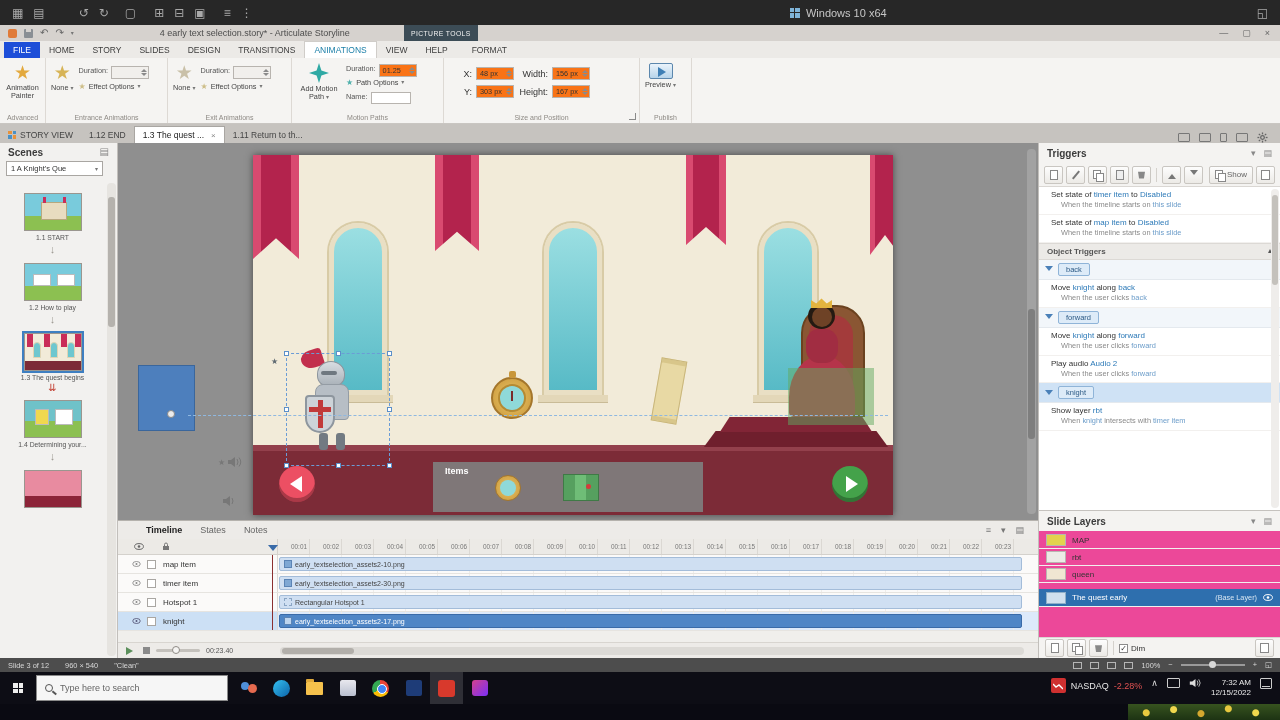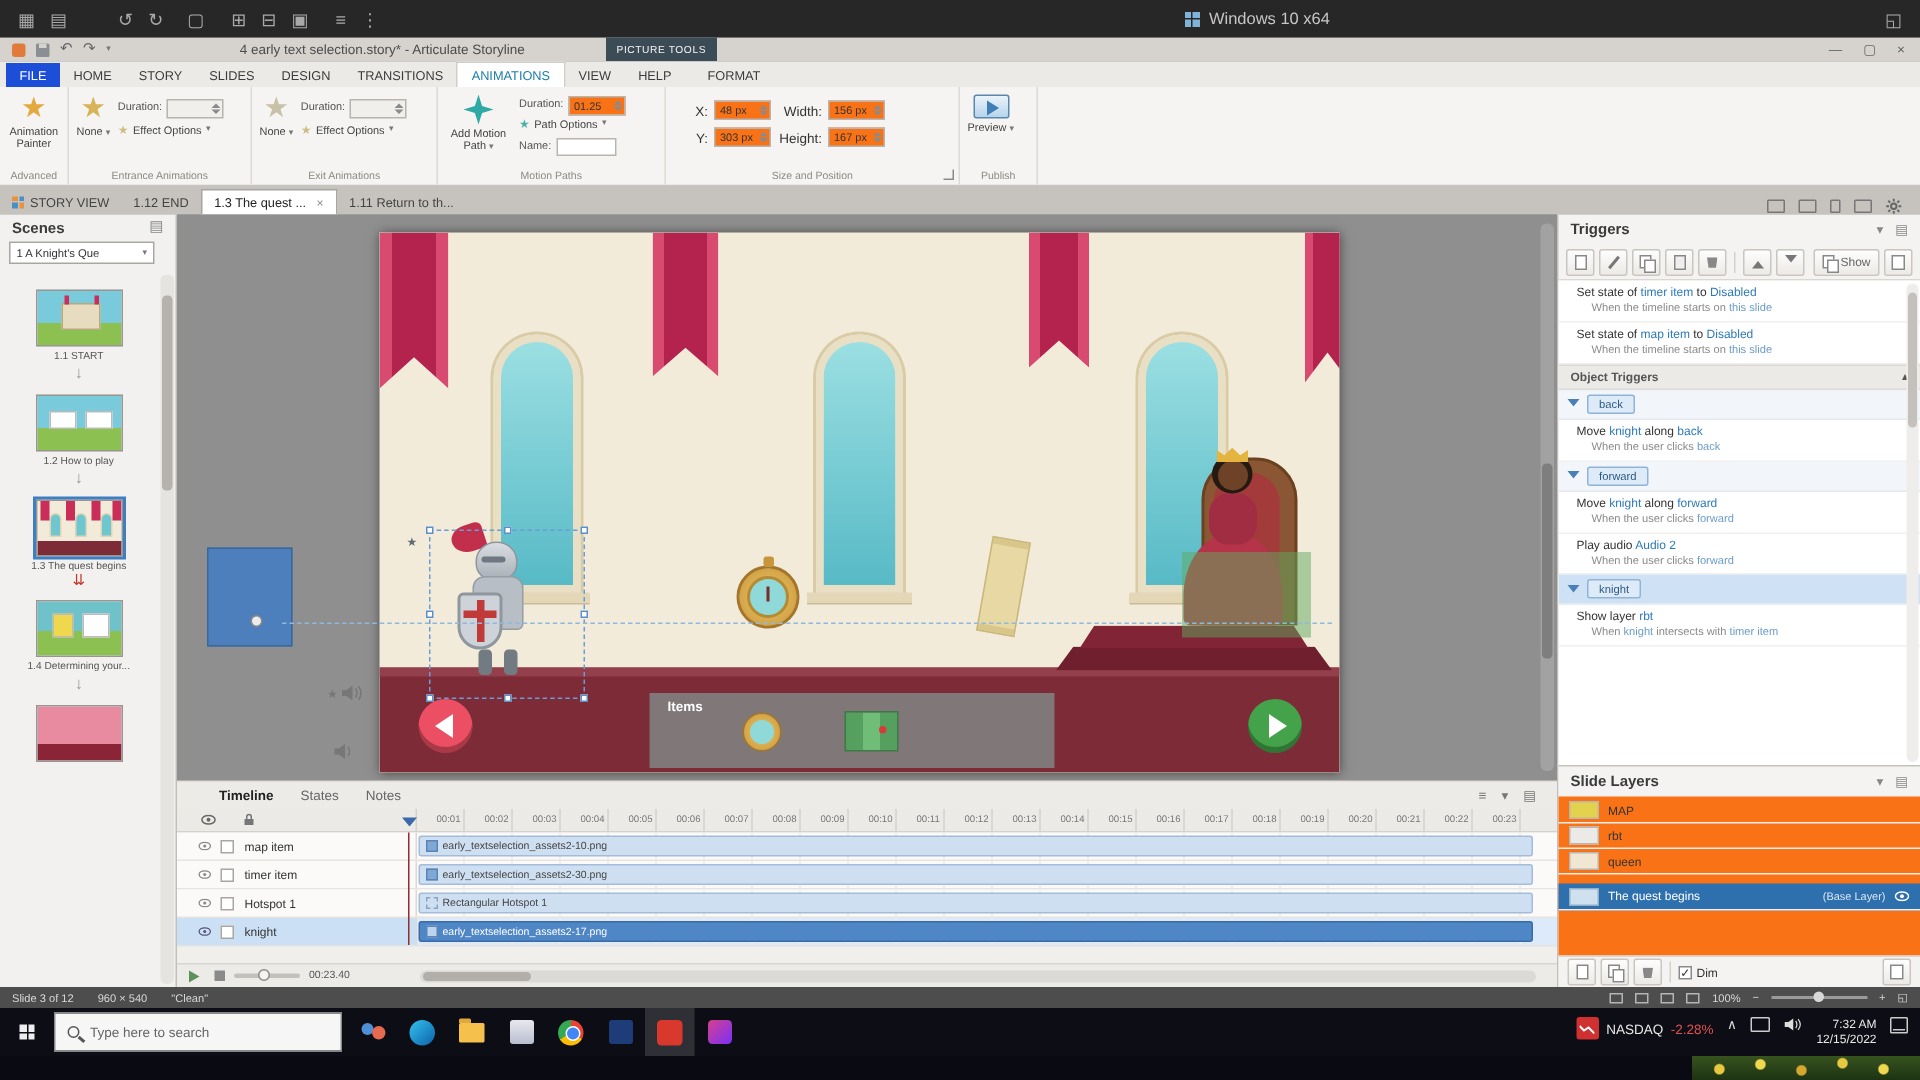--- a/index.html
+++ b/index.html
@@ -226,7 +226,7 @@
 .tr-scroll i{position:absolute;left:1px;top:6px;width:6px;height:90px;background:#c4c1bc;border-radius:3px}
 
 #layers{height:148px;border-top:1px solid #c5c2be;display:flex;flex-direction:column;background:#f4f3f1}
-.layer-list{flex:1;background:#f97316;padding-top:1px}
+.layer-list{flex:1;background:#ec4899;padding-top:1px}
 .layer-row{height:17px;display:flex;align-items:center;gap:6px;padding:0 7px;border-bottom:1px solid #f2f0ee;color:#333}
 .layer-thumb{width:20px;height:12px;border:1px solid #b9b6b1;background:#eceae6;flex:none}
 .layer-row.selected{background:#2e6fae;color:#fff;margin-top:6px;height:18px}

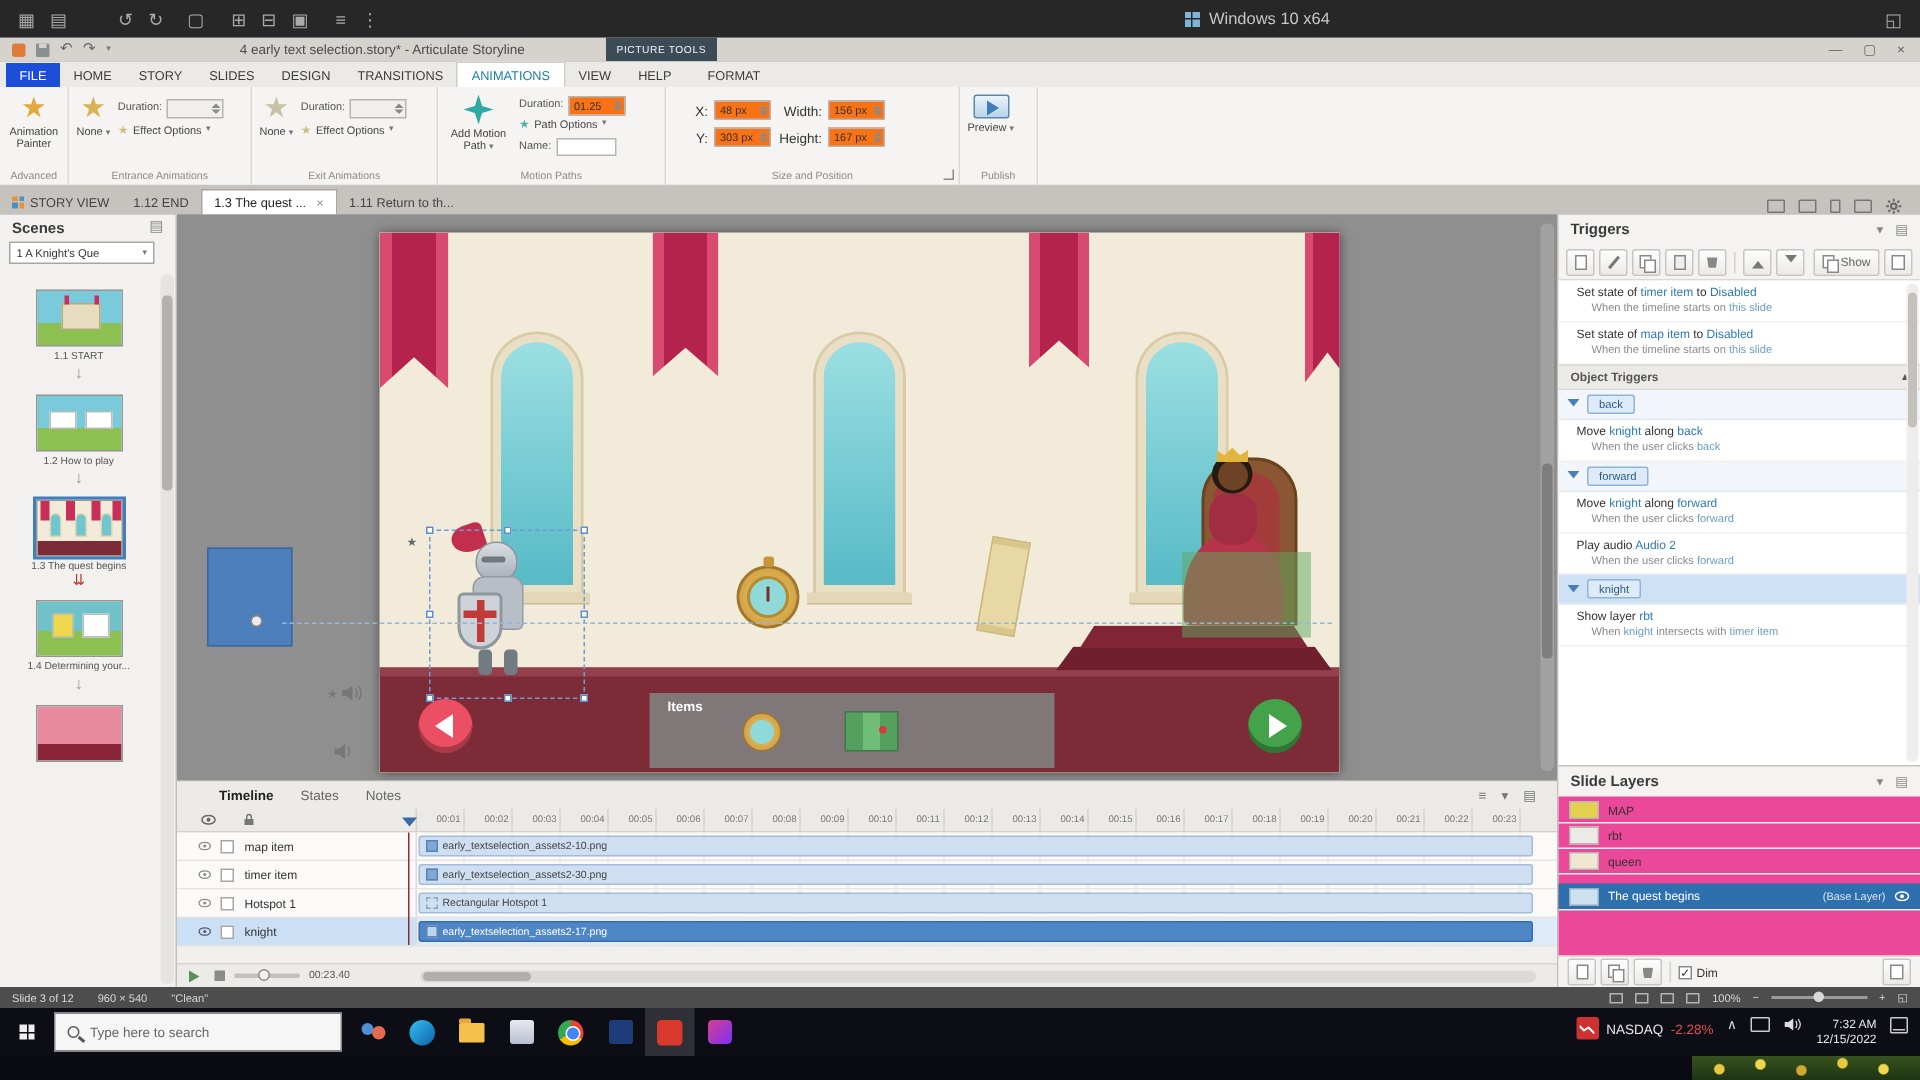--- a/index.html
+++ b/index.html
@@ -930,7 +930,7 @@
           </div>
           <div class="layer-row selected">
             <span class="layer-thumb"></span>
-            <span>The quest begins</span>
+            <span>The quest early</span>
             <span class="lbadge">(Base Layer)</span>
             <span>
                 <svg width="10" height="7" viewBox="0 0 10 7">

